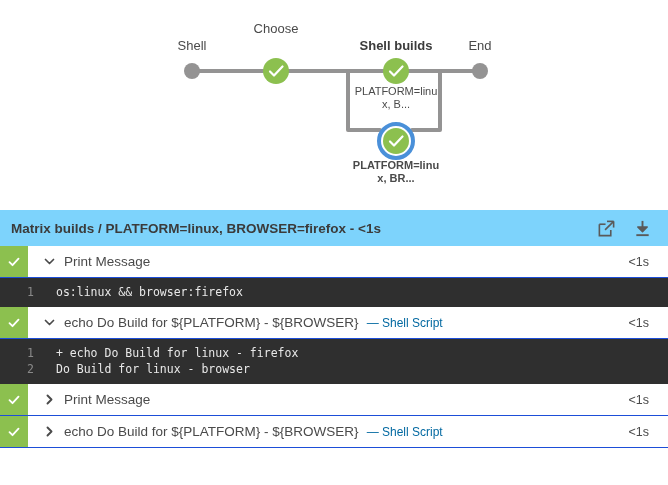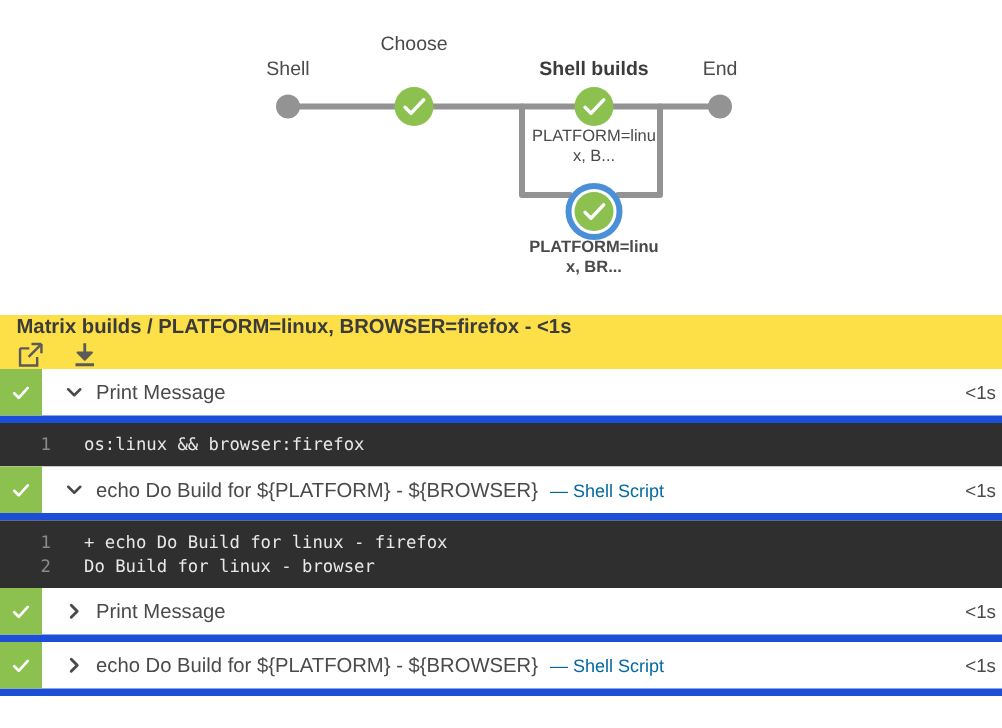--- a/index.html
+++ b/index.html
@@ -55,8 +55,8 @@
     height: 36px;
     padding: 0 10px 0 11px;
     display: flex;
-    background: #fde047;
-    flex-direction: column;
+    align-items: center;
+    background: #7dd3fc;
   }
   .results-title {
     font-size: 13.5px;

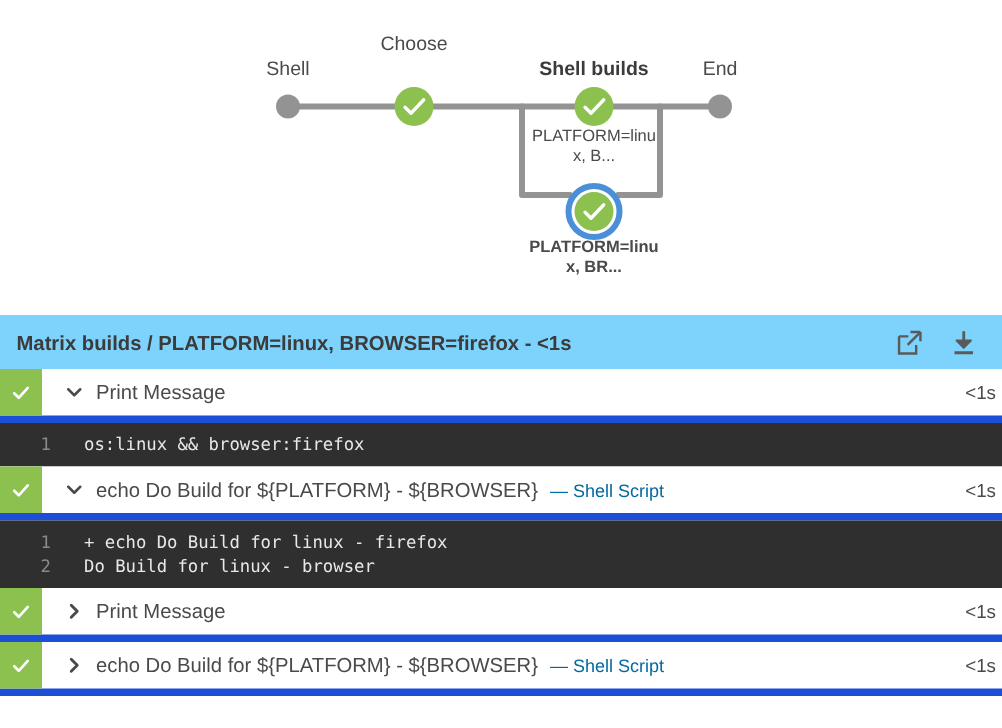--- a/index.html
+++ b/index.html
@@ -92,7 +92,7 @@
     align-items: stretch;
     height: 31px;
     background: #ffffff;
-    border-bottom: 5px solid #1d4ed8;
+    border-bottom: 1px solid #1d4ed8;
     cursor: pointer;
     text-align: center;
   }

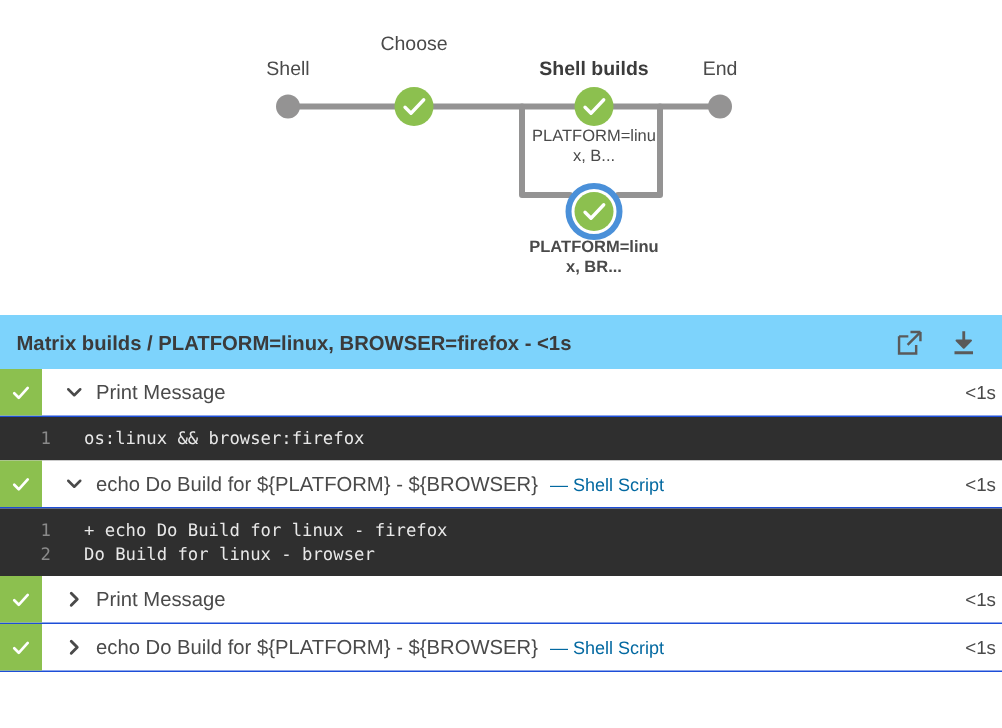--- a/index.html
+++ b/index.html
@@ -132,7 +132,7 @@
     align-items: center;
     font-size: 12.5px;
     color: #4a4a4a;
-    padding-right: 4px;
+    padding-right: 19px;
   }
 
   

